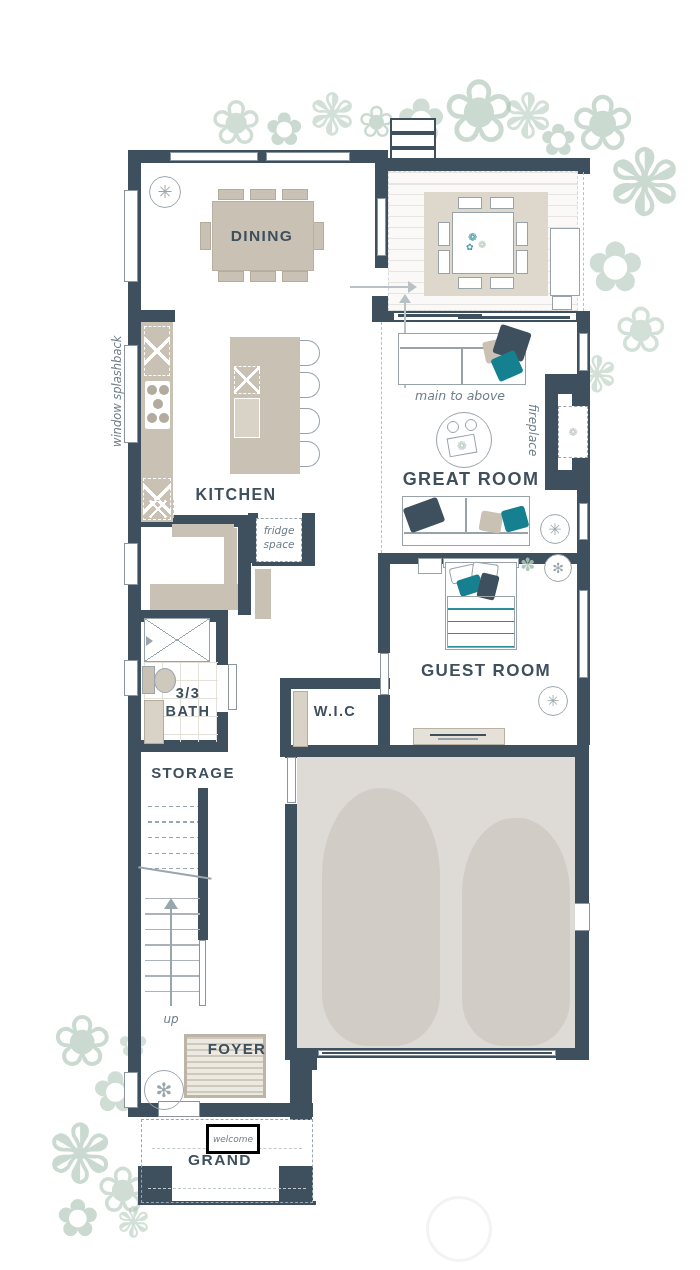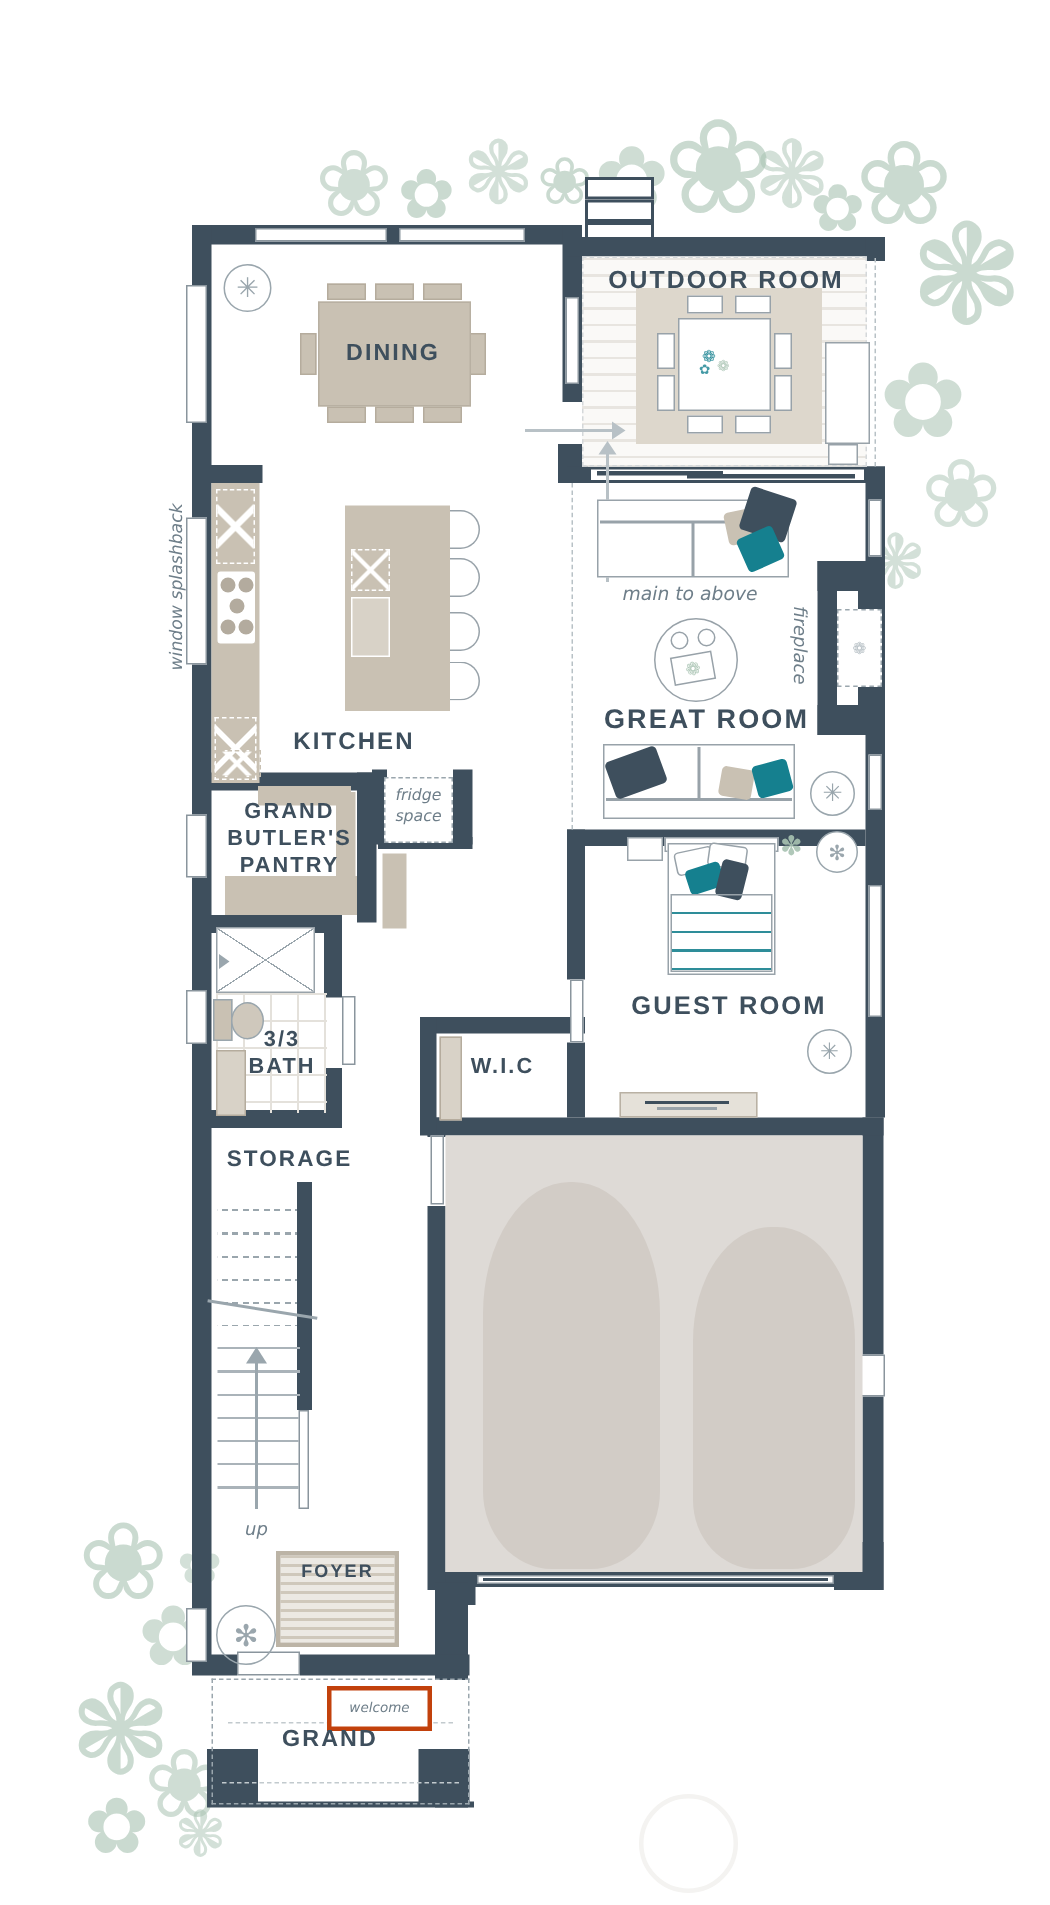--- a/index.html
+++ b/index.html
@@ -165,7 +165,6 @@
   <span class="plant" style="left:466px;top:243px;font-size:9px;color:#15808F;opacity:.8">✿</span>
   <div class="furn" style="left:550px;top:228px;width:30px;height:68px"></div>
   <div class="furn" style="left:552px;top:296px;width:20px;height:14px"></div>
-  <div class="label" style="left:396px;top:177px;width:176px;font-size:16.5px">OUTDOOR ROOM</div>
 
   <div class="arrow-line" style="left:350px;top:286px;width:60px;height:2px"></div>
   <div class="tri" style="left:408px;top:281px;border-top:6px solid transparent;border-bottom:6px solid transparent;border-left:9px solid #B8C1C6"></div>

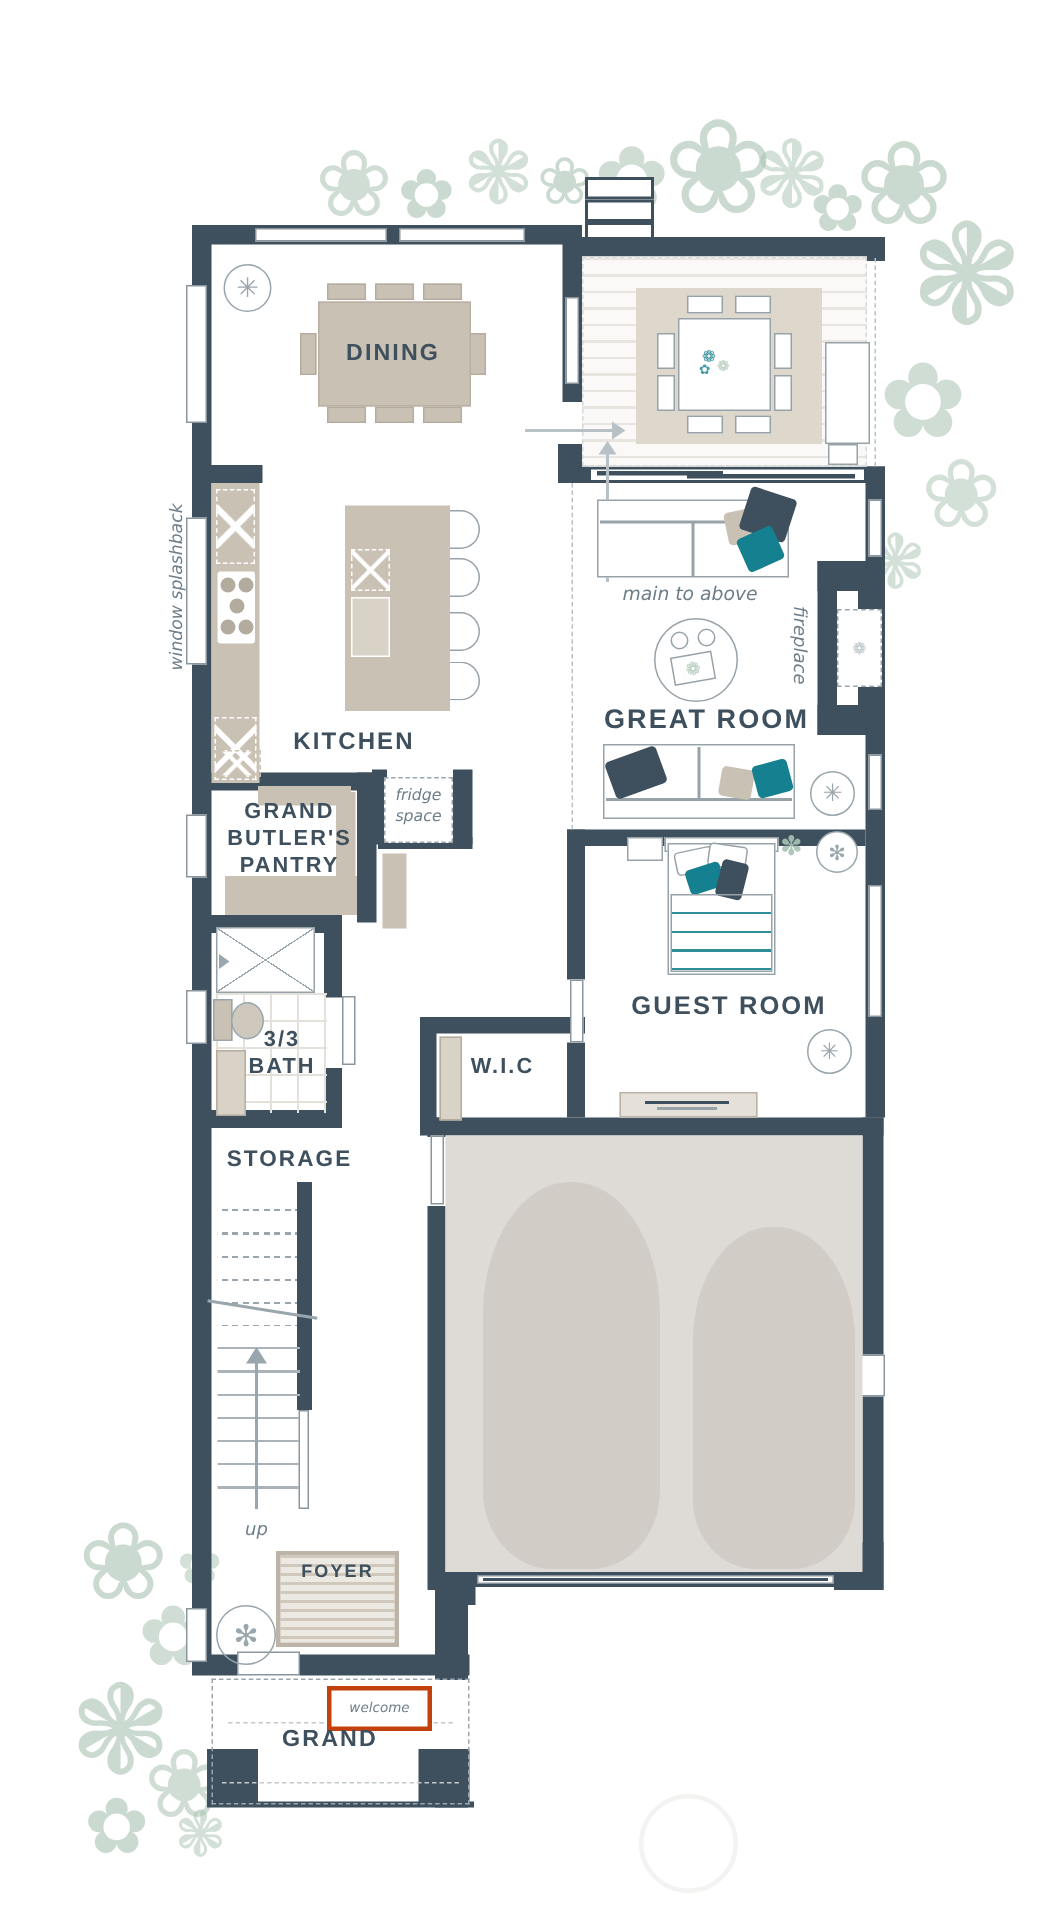--- a/index.html
+++ b/index.html
@@ -226,7 +226,6 @@
   <div class="beige" style="left:172px;top:524px;width:62px;height:13px"></div>
   <div class="beige" style="left:224px;top:528px;width:13px;height:80px"></div>
   <div class="beige" style="left:150px;top:584px;width:88px;height:26px"></div>
-  <div class="label" style="left:143px;top:532px;width:100px;font-size:14.5px">GRAND BUTLER'S PANTRY</div>
   <div style="position:absolute;left:256px;top:518px;width:46px;height:44px;background:#fff;border:1.5px dashed #9AA6AD;box-sizing:border-box"></div>
   <div class="ann" style="left:256px;top:524px;width:46px;font-size:10.5px;line-height:1.3">fridge space</div>
   <div class="beige" style="left:254px;top:568px;width:16px;height:50px;border:1px solid #fff"></div>

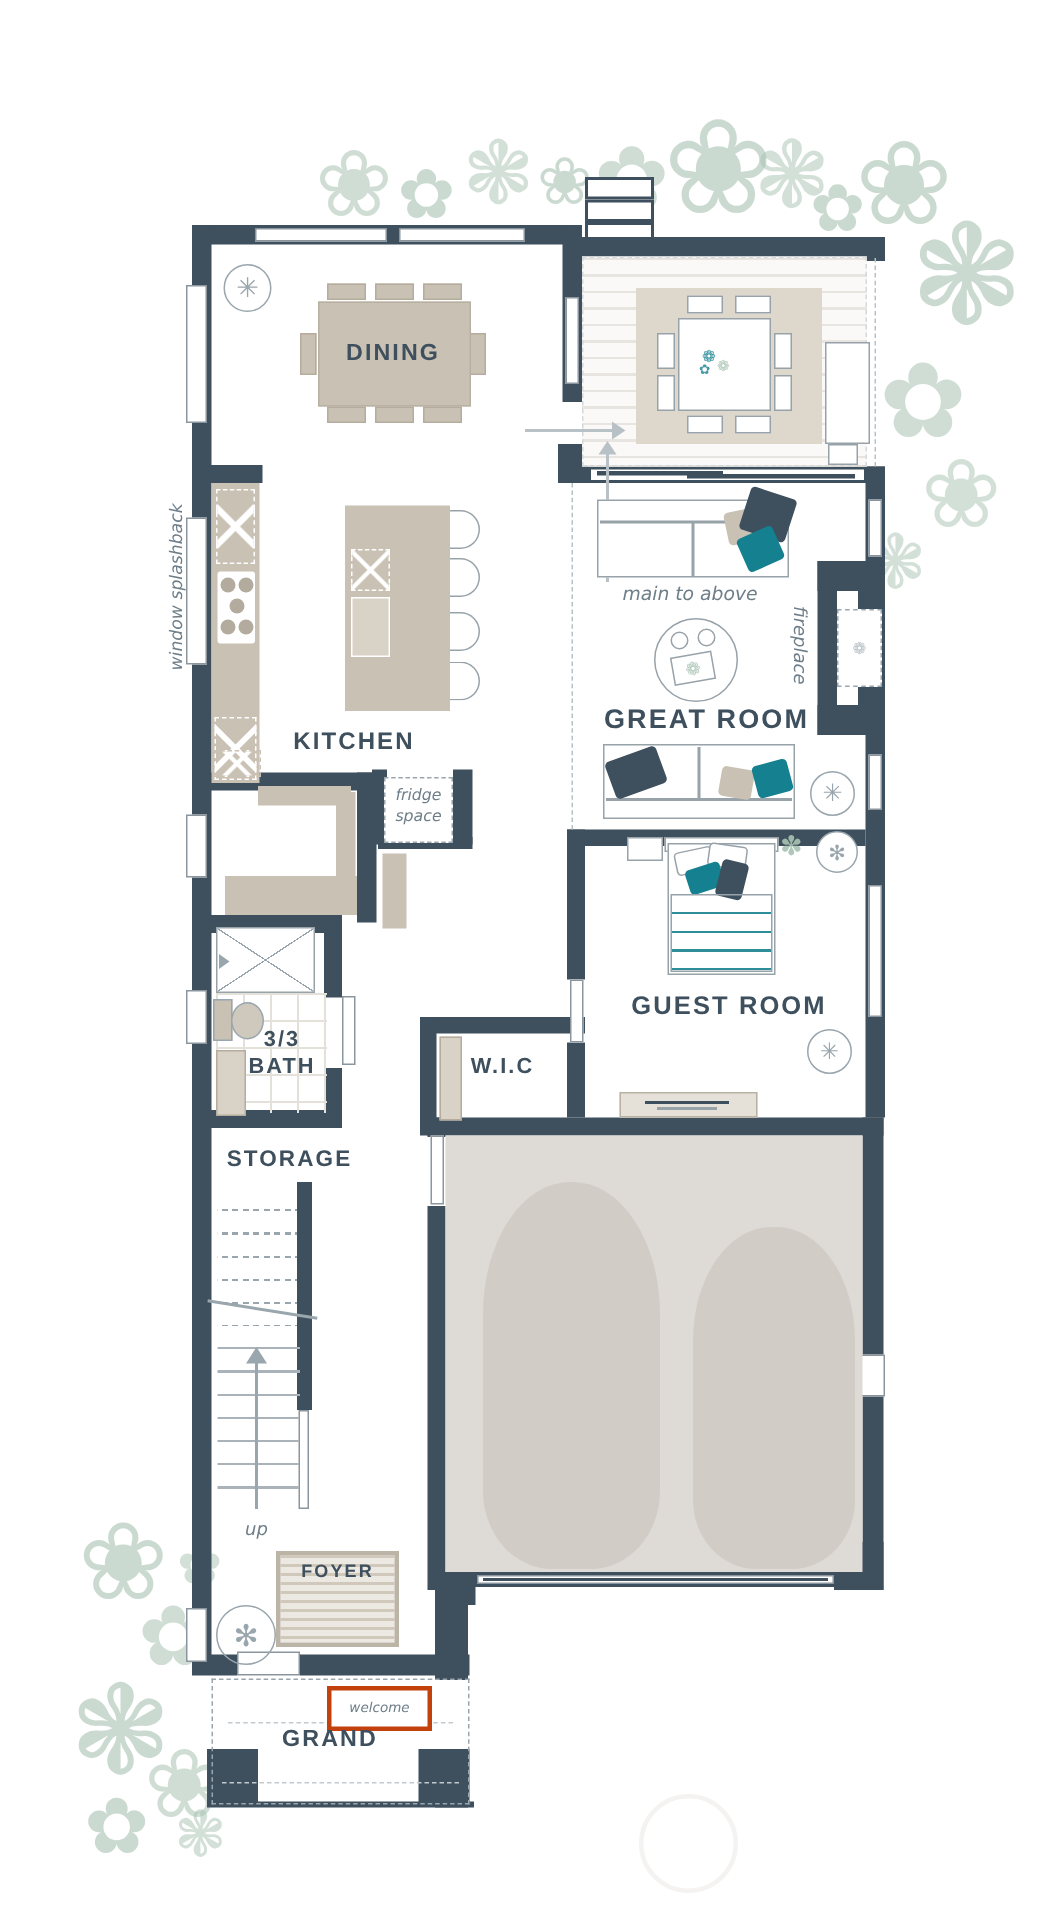--- a/index.html
+++ b/index.html
@@ -271,7 +271,7 @@
   <div class="car" style="left:462px;top:818px;width:108px;height:228px;border-radius:52px 52px 42px 42px / 76px 76px 46px 46px"></div>
 
   <div style="position:absolute;left:184px;top:1034px;width:82px;height:64px;border:3px solid #BCB4A6;box-sizing:border-box;background:repeating-linear-gradient(to bottom,#CFC8BB 0 2px,#ECE9E3 2px 6px)"></div>
-  <div class="label" style="left:188px;top:1040px;width:74px;font-size:12px">FOYER</div>
+  <div class="label" style="left:200px;top:1040px;width:74px;font-size:15px">FOYER</div>
   <div class="medallion" style="left:144px;top:1070px;width:40px;height:40px;font-size:20px;background:transparent">✻</div>
 
   <div style="position:absolute;left:141px;top:1119px;width:172px;height:84px;border:1.5px dashed #9AA6AD;box-sizing:border-box"></div>

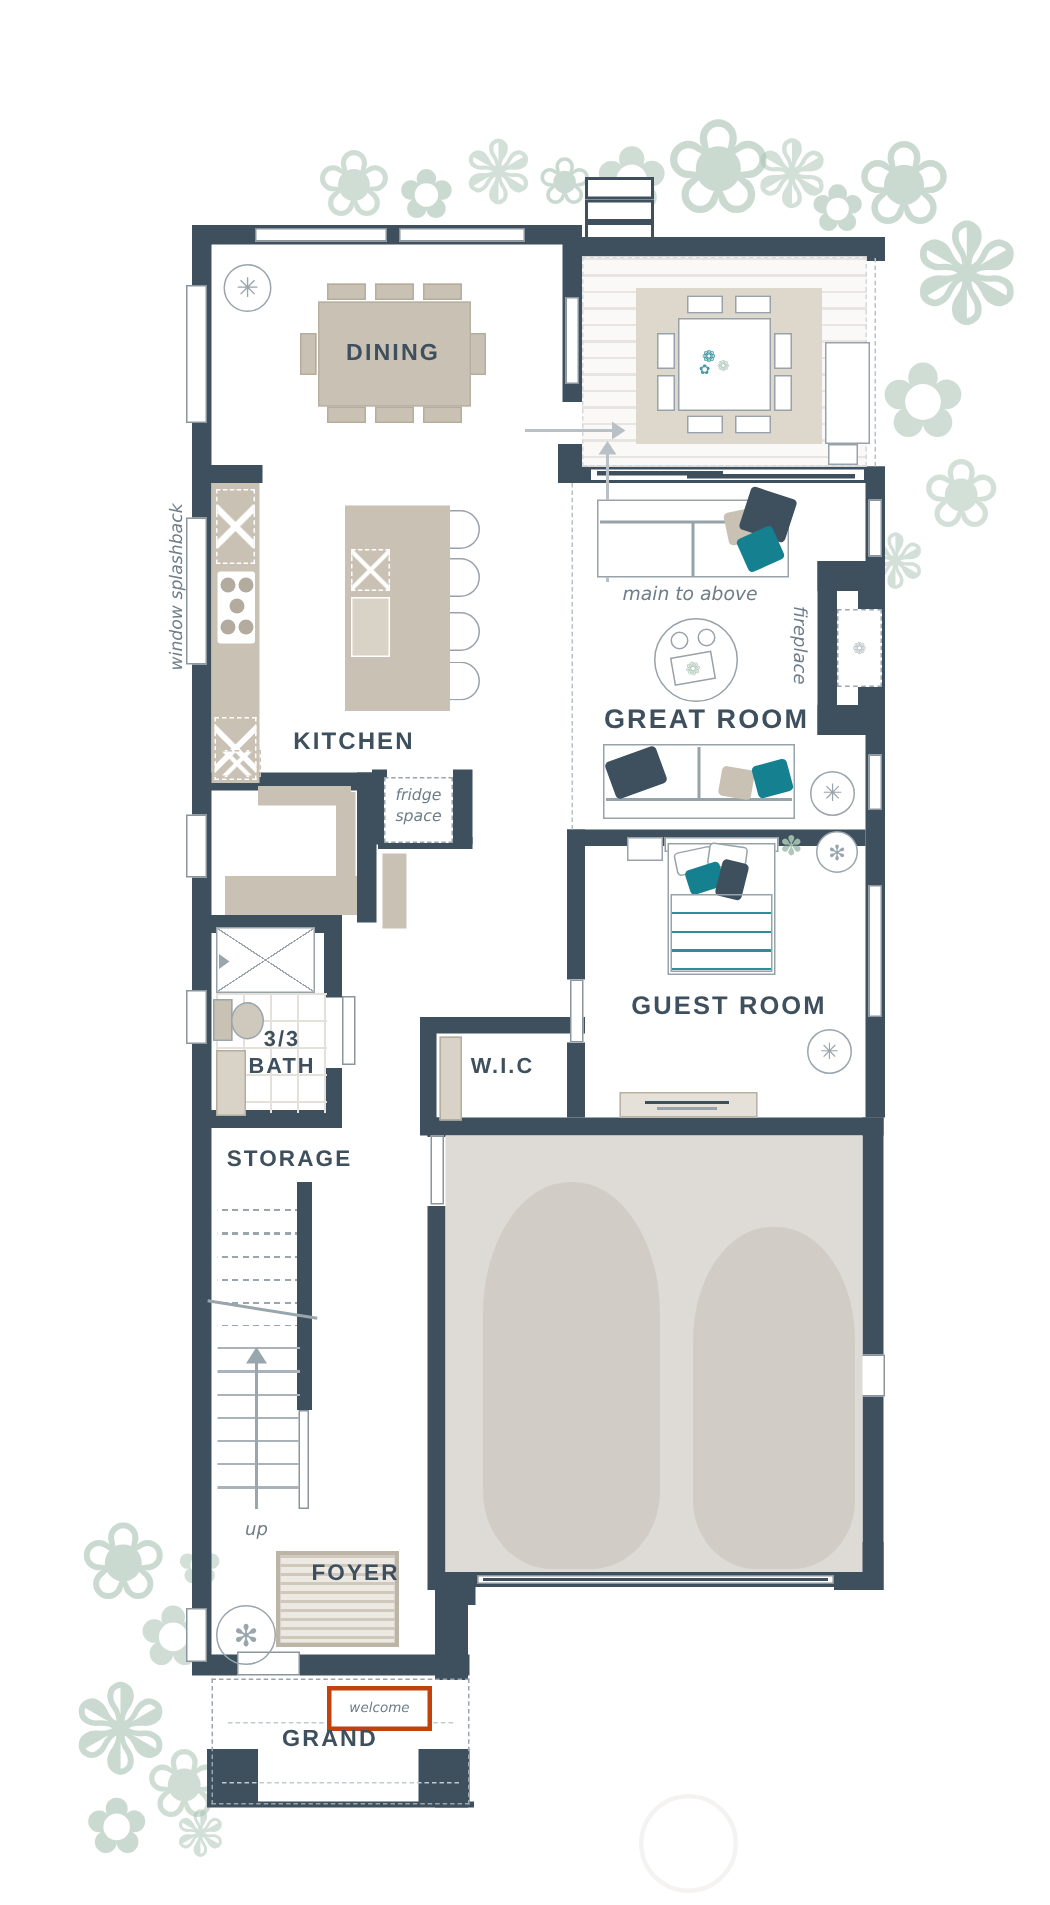--- a/index.html
+++ b/index.html
@@ -277,7 +277,7 @@
   <div style="position:absolute;left:141px;top:1119px;width:172px;height:84px;border:1.5px dashed #9AA6AD;box-sizing:border-box"></div>
   <div class="dash-h" style="left:152px;top:1148px;width:150px;border-color:#C2CACE"></div>
   <div class="dash-h" style="left:148px;top:1188px;width:158px;border-color:#C2CACE"></div>
-  <div style="position:absolute;left:218px;top:1124px;width:70px;height:30px;background:#fff;border:3px solid #c2410c;box-sizing:border-box;display:flex;align-items:center;justify-content:center">
+  <div style="position:absolute;left:206px;top:1124px;width:54px;height:30px;background:#fff;border:3px solid #000000;box-sizing:border-box;display:flex;align-items:center;justify-content:center">
     <span class="ann" style="position:static;font-size:9px">welcome</span>
   </div>
   <div class="label" style="left:172px;top:1150px;width:96px;font-size:15.5px">GRAND</div>

